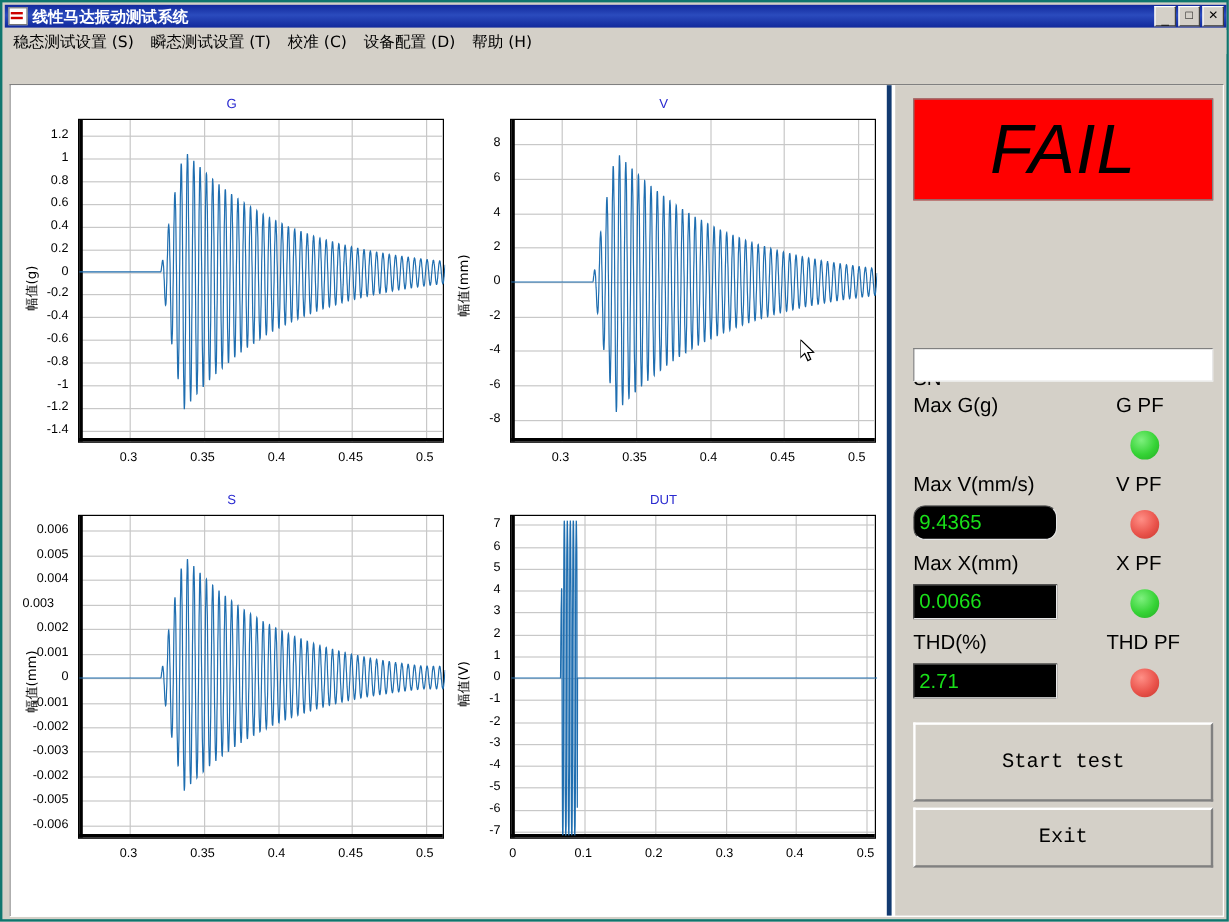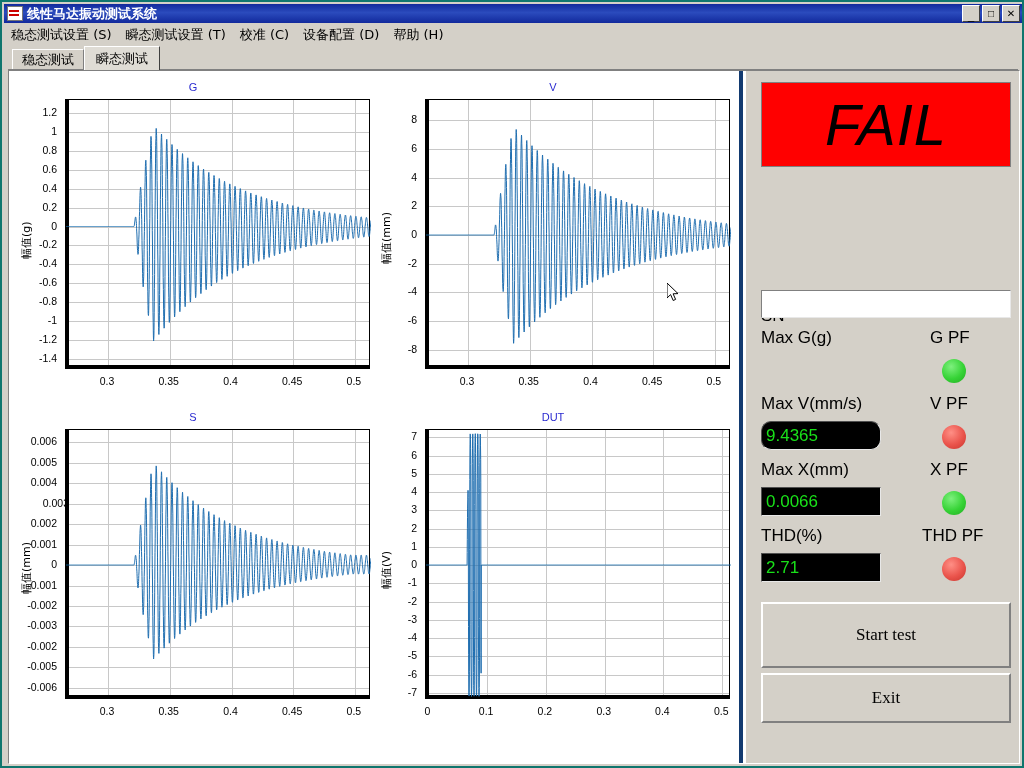--- a/index.html
+++ b/index.html
@@ -191,11 +191,6 @@
     <div class="menu-item">帮助 (H)</div>
   </div>
 
-  <div class="tabstrip">
-    <div class="tabline"></div>
-    <div class="tab inactive">稳态测试</div>
-    <div class="tab active">瞬态测试</div>
-  </div>
 
   <div class="content">
 

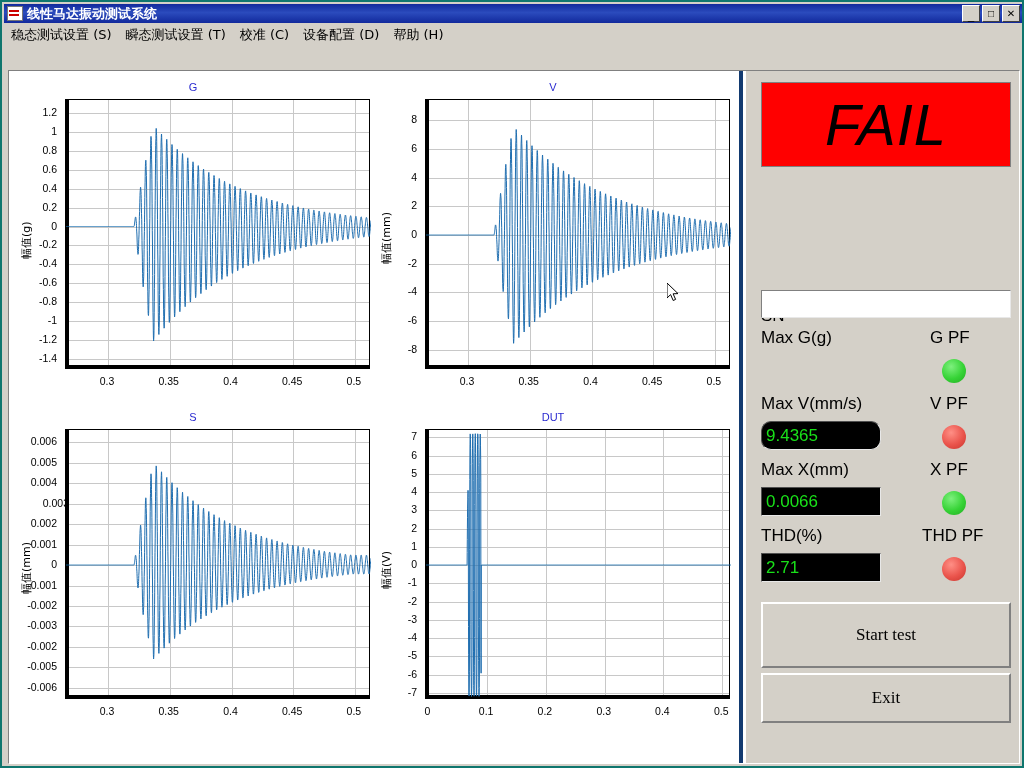--- a/index.html
+++ b/index.html
@@ -314,7 +314,7 @@
           <div class="ytick" style="top:32.3px;left:0px;width:48px;">0.006</div>
           <div class="ytick" style="top:52.7px;left:0px;width:48px;">0.005</div>
           <div class="ytick" style="top:73.2px;left:0px;width:48px;">0.004</div>
-          <div class="ytick" style="top:93.6px;left:0px;width:60px;">0.003</div>
+          <div class="ytick" style="top:93.6px;left:0px;width:36px;">0.003</div>
           <div class="ytick" style="top:114.1px;left:0px;width:48px;">0.002</div>
           <div class="ytick" style="top:134.5px;left:0px;width:48px;">0.001</div>
           <div class="ytick" style="top:155.0px;left:0px;width:48px;">0</div>

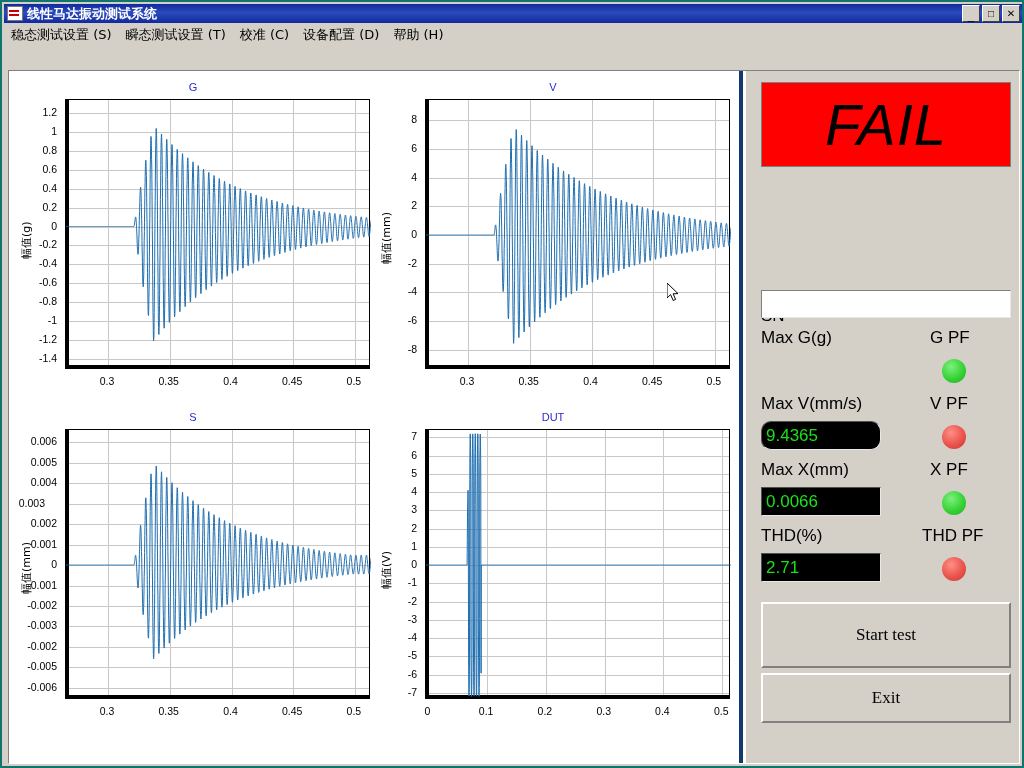--- a/index.html
+++ b/index.html
@@ -156,7 +156,7 @@
     border-top:2px solid #ffffff;border-left:2px solid #ffffff;
     border-right:2px solid #808080;border-bottom:2px solid #808080;
     box-sizing:border-box;display:flex;align-items:center;justify-content:center;
-    font-size:17px;color:#000;font-family:Liberation Serif, serif;
+    font-size:17px;color:#000;font-family:Liberation Mono, monospace;
   }
   .cursor{
     position:absolute;width:12px;height:19px;pointer-events:none;z-index:30;

